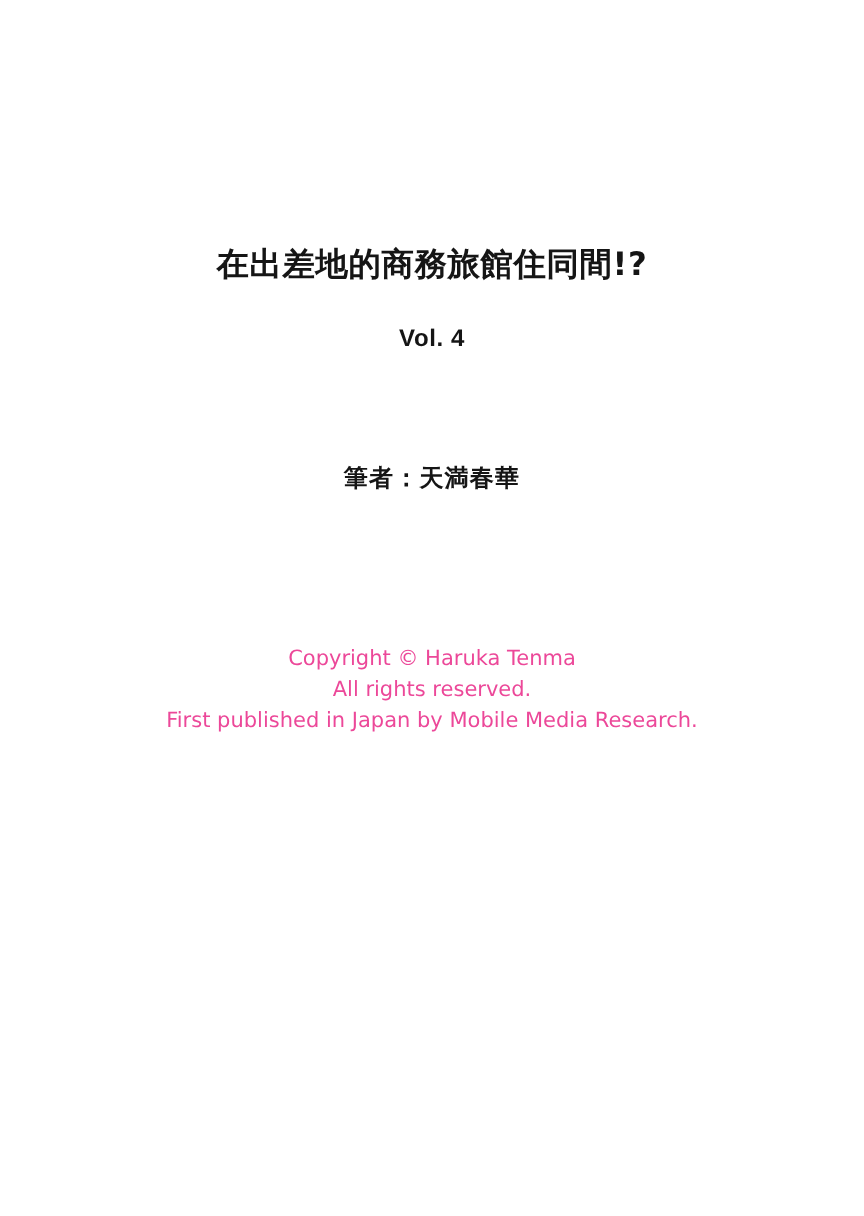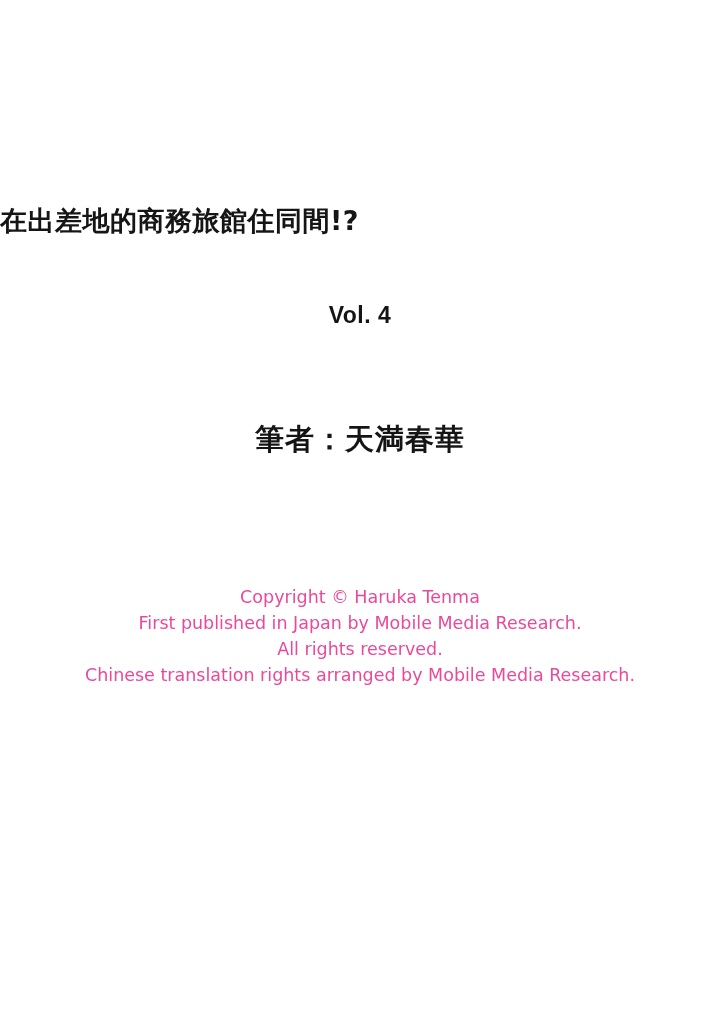--- a/index.html
+++ b/index.html
@@ -27,7 +27,7 @@
   .title-block {
     margin-top: 196px;
     width: 100%;
-    text-align: left;
+    text-align: center;
   }
   .title-line {
     font-family: "DejaVu Sans", "Liberation Sans", sans-serif;

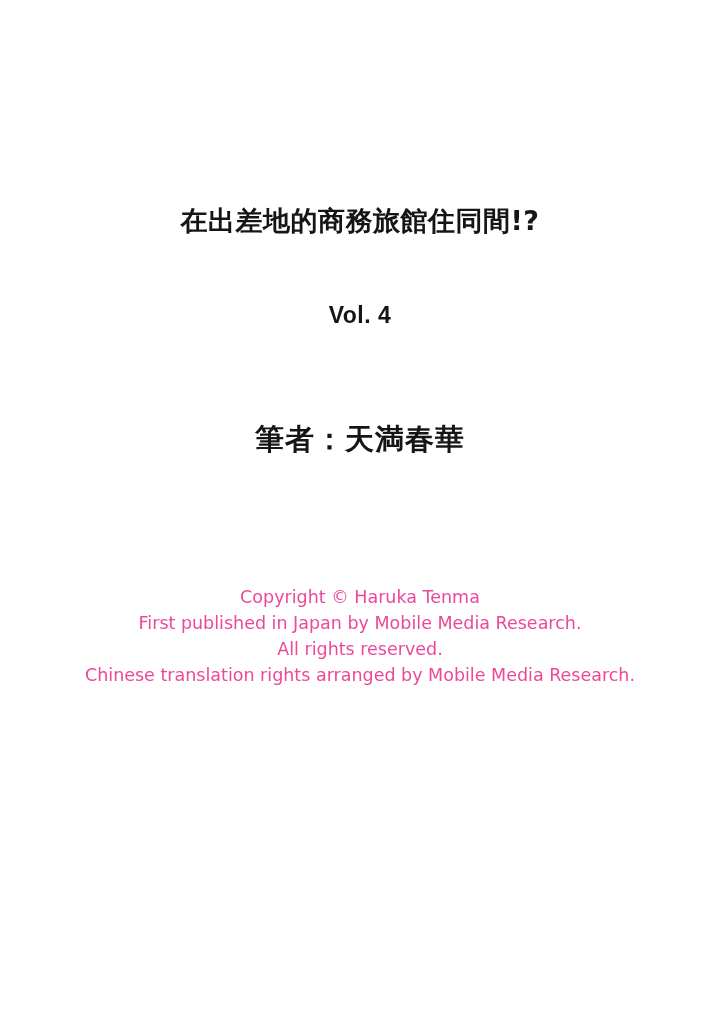--- a/index.html
+++ b/index.html
@@ -38,10 +38,10 @@
     color: #151515;
   }
   .volume {
-    margin-top: 56px;
+    margin-top: 25px;
     font-family: "Liberation Sans", sans-serif;
     font-weight: bold;
-    font-size: 23px;
+    font-size: 20px;
     color: #151515;
     letter-spacing: 0.5px;
     text-align: center;

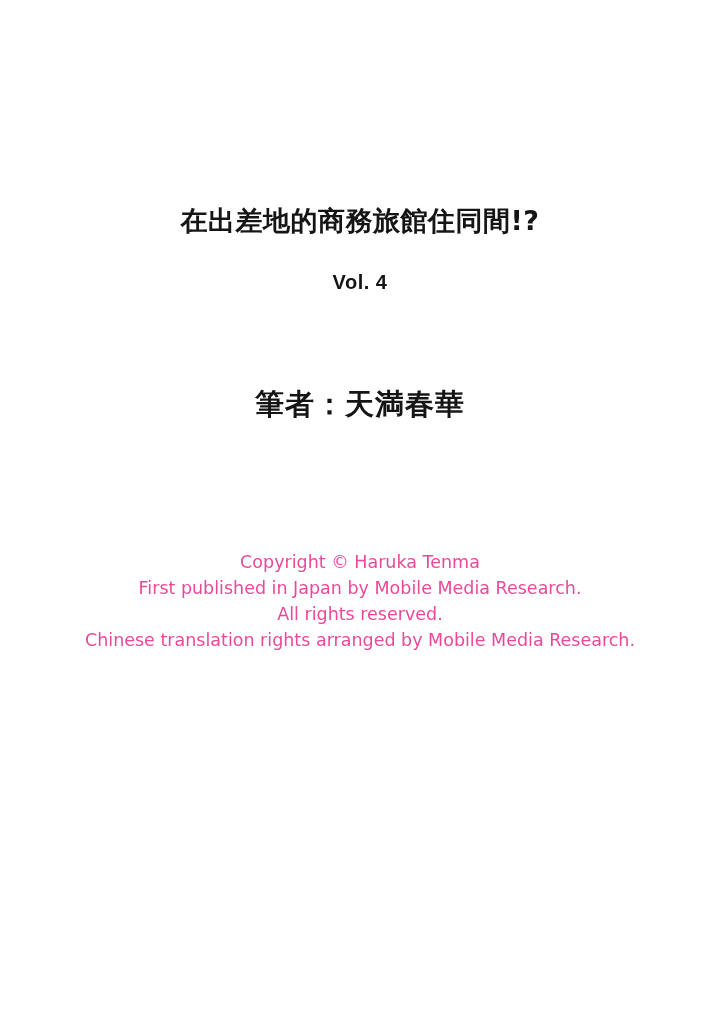--- a/index.html
+++ b/index.html
@@ -51,7 +51,7 @@
     margin-top: 91px;
     font-family: "DejaVu Sans", "Liberation Sans", sans-serif;
     font-weight: bold;
-    font-size: 29px;
+    font-size: 20px;
     color: #151515;
     letter-spacing: 1px;
     text-align: center;

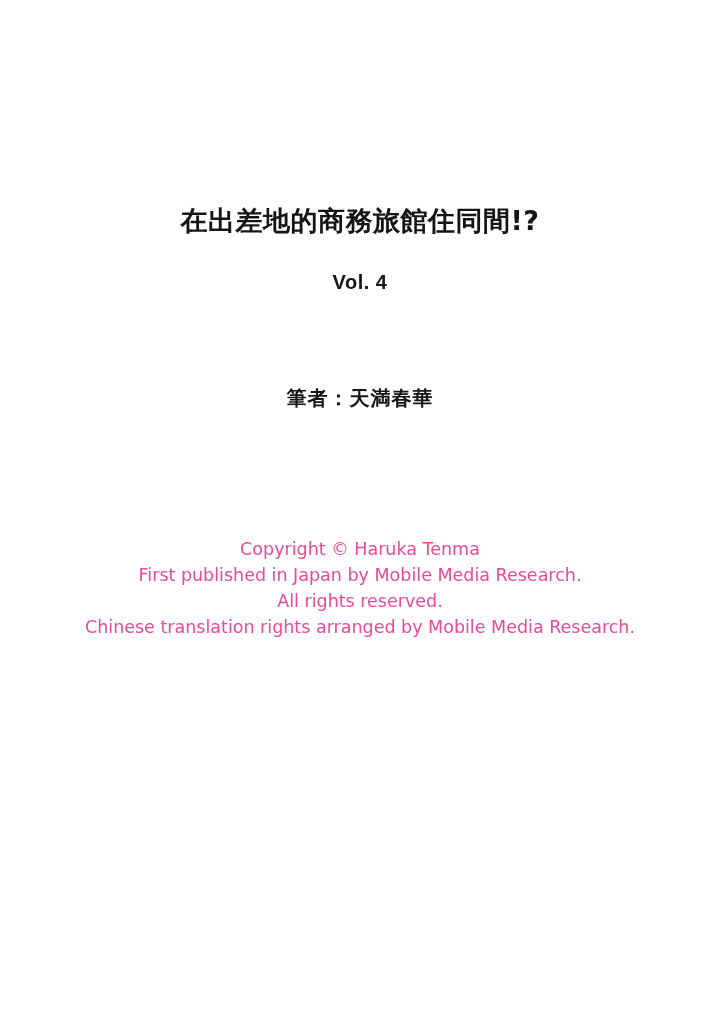--- a/index.html
+++ b/index.html
@@ -84,8 +84,8 @@
 
   <div class="copyright-block">
     <div class="copyright-line">Copyright © Haruka Tenma</div>
+    <div class="copyright-line">All rights reserved.</div>
     <div class="copyright-line">First published in Japan by Mobile Media Research.</div>
-    <div class="copyright-line">All rights reserved.</div>
     <div class="copyright-line">Chinese translation rights arranged by Mobile Media Research.</div>
   </div>
 

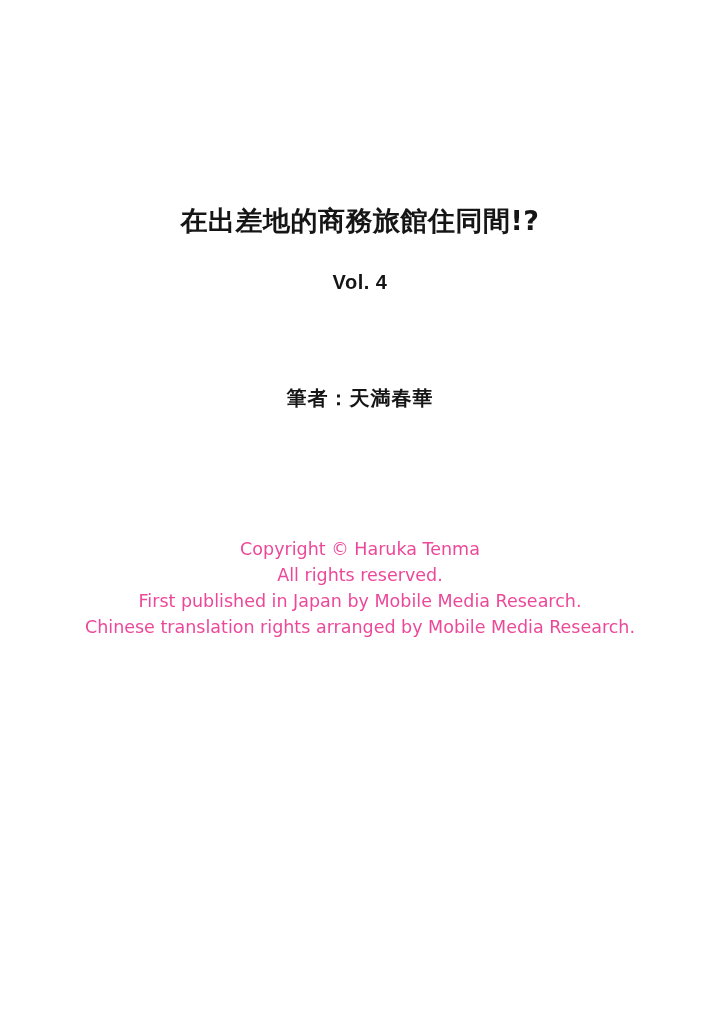--- a/index.html
+++ b/index.html
@@ -86,7 +86,6 @@
     <div class="copyright-line">Copyright © Haruka Tenma</div>
     <div class="copyright-line">All rights reserved.</div>
     <div class="copyright-line">First published in Japan by Mobile Media Research.</div>
-    <div class="copyright-line">Chinese translation rights arranged by Mobile Media Research.</div>
   </div>
 
 </div>

